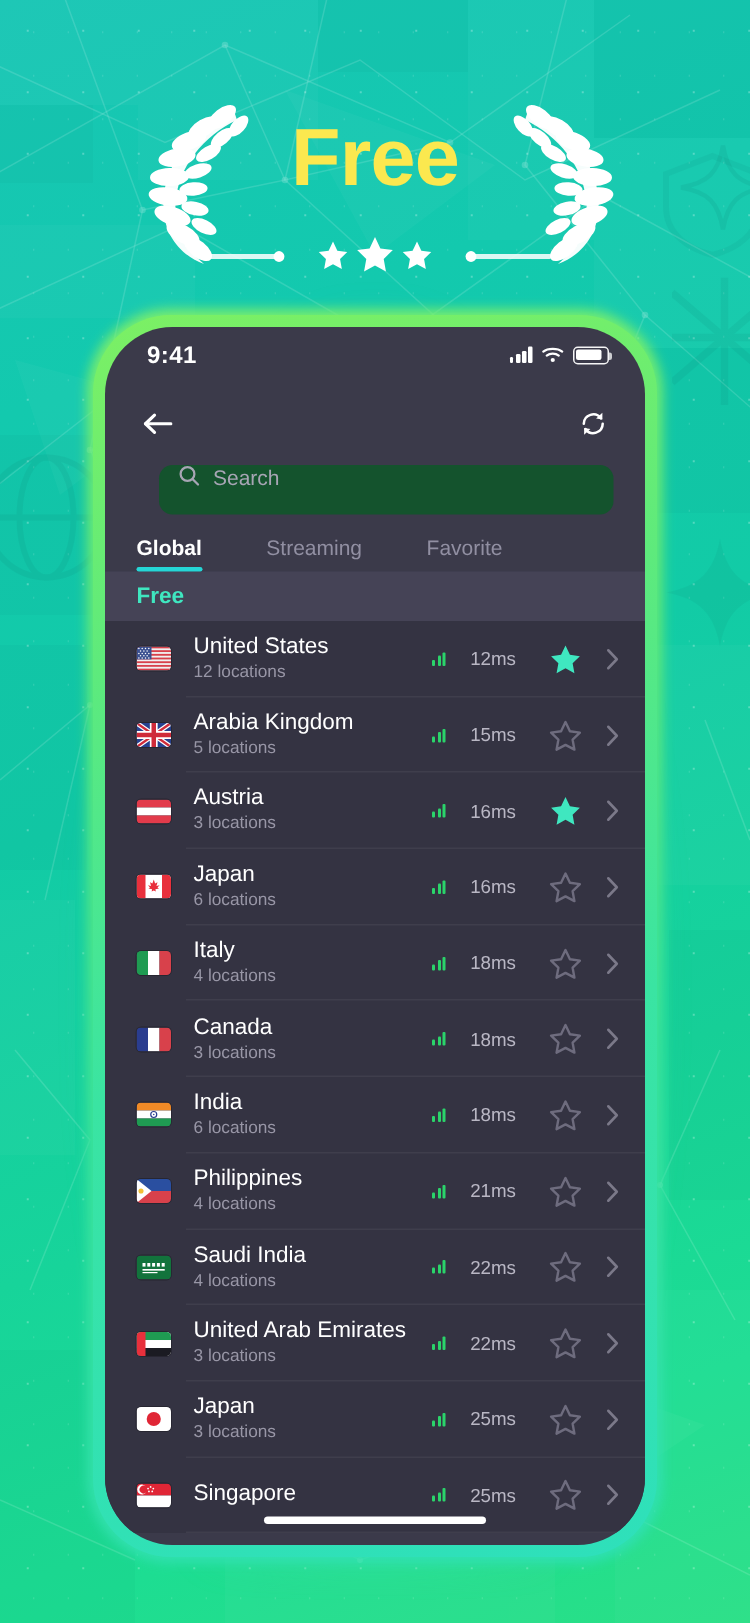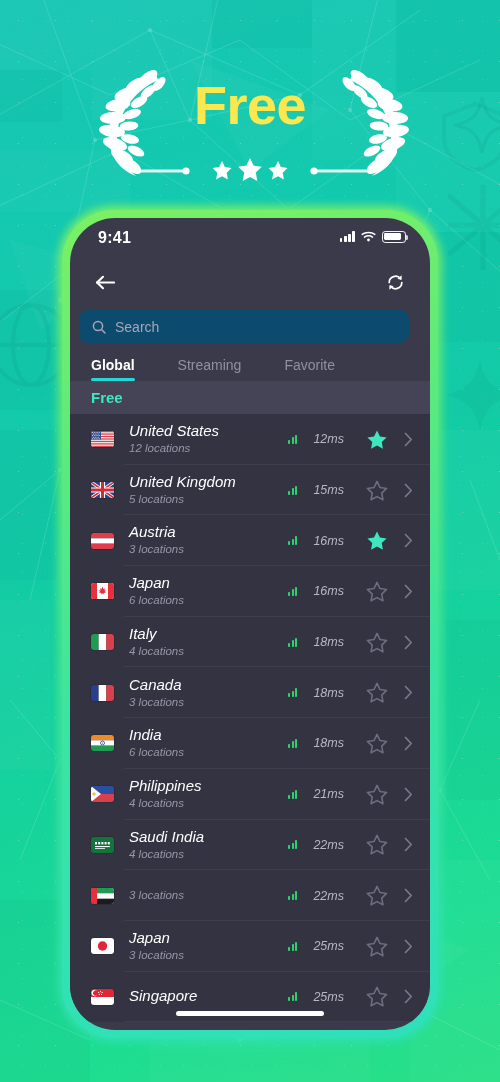--- a/index.html
+++ b/index.html
@@ -68,8 +68,8 @@
   .nav-refresh{position:absolute;right:20px;top:6px;width:30px;height:28px;display:flex;align-items:center;justify-content:center;}
 
   
-  .search{margin:6px 21px 0 9px;height:33px;background:#0c4a6e;border-radius:9px;
-    display:flex;align-items:center;padding:0 13px;gap:9px;}
+  .search{margin:6px 21px 0 36px;height:33px;background:#14532d;border-radius:9px;
+    display:flex;padding:0 13px;gap:9px;}
   .search-text{font-size:14px;color:#a7a5b4;}
 
   

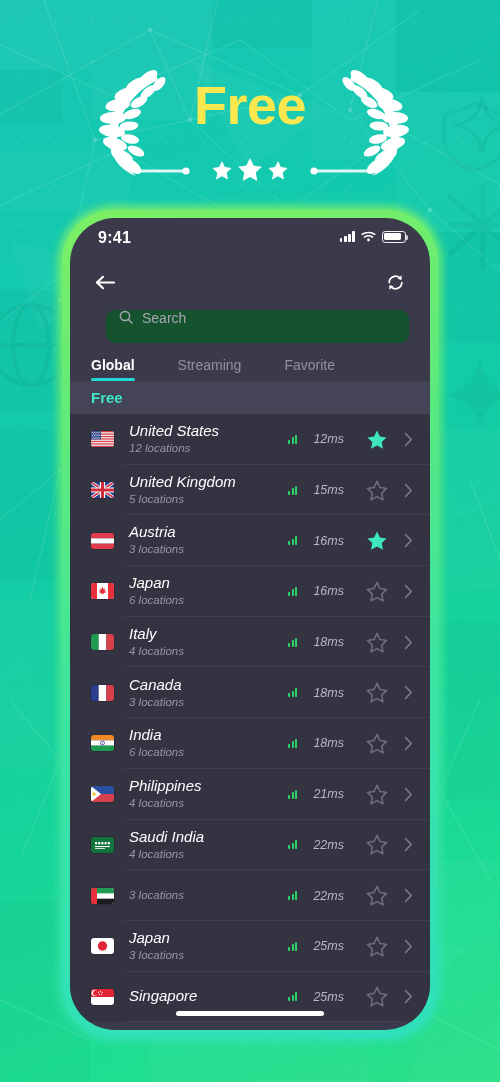--- a/index.html
+++ b/index.html
@@ -83,7 +83,7 @@
   .sect-label{font-size:15px;color:#3fe7c0;font-weight:bold;}
 
   
-  .list{background:#343342;font-style:italic;}
+  .list{background:#343342;}
   .row{position:relative;height:50.7px;display:flex;align-items:center;padding:0 16px 0 21px;box-sizing:border-box;}
   .row:after{content:"";position:absolute;left:54px;right:0;bottom:0;height:1px;background:rgba(255,255,255,.055);}
   .flag{width:23px;height:16px;border-radius:3px;overflow:hidden;flex:0 0 auto;position:relative;

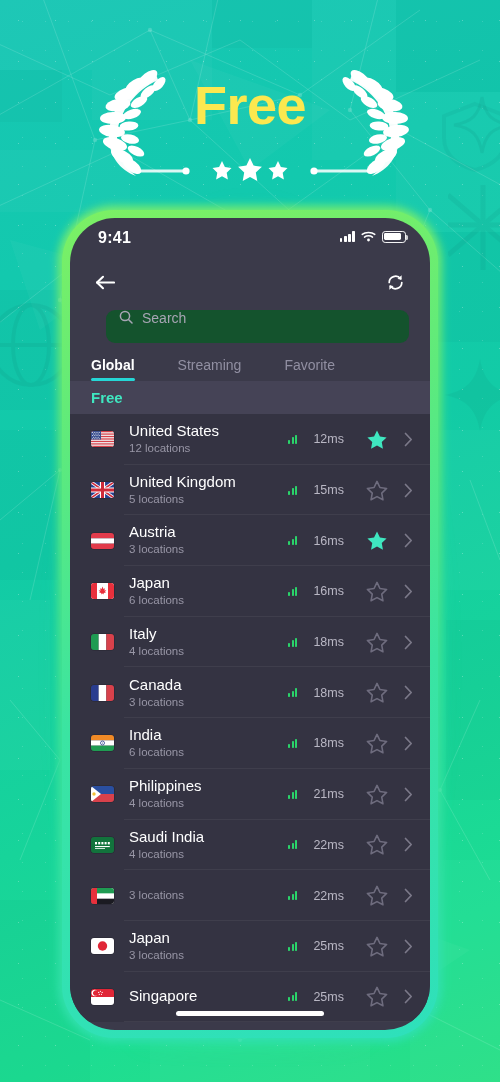--- a/index.html
+++ b/index.html
@@ -399,7 +399,7 @@
      <path d="M11.5 0 V16 M0 8 H23" stroke="#cf2b3a" stroke-width="3"></path>
             </svg></span>
      <span class="rname">
-       <span class="rtitle">United Kingdom</span>
+       <span class="rtitle">Arabia Kingdom</span>
        <span class="rsub" style="display:block">5 locations</span>
      </span>
      <span class="ping">

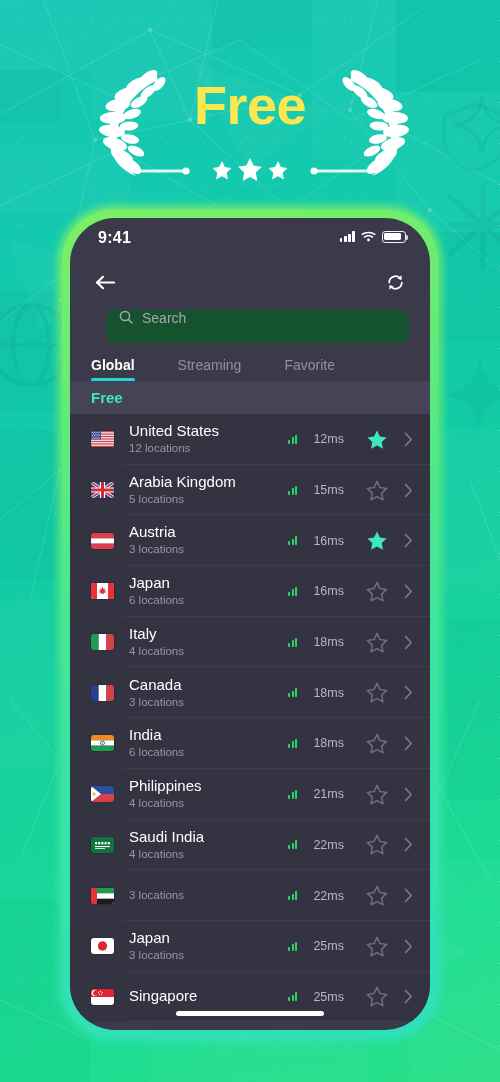--- a/index.html
+++ b/index.html
@@ -643,6 +643,7 @@
               <rect width="6" height="16" fill="#e8303c"></rect>
             </svg></span>
      <span class="rname">
+       <span class="rtitle">United Arab Emirates</span>
        <span class="rsub" style="display:block">3 locations</span>
      </span>
      <span class="ping">

